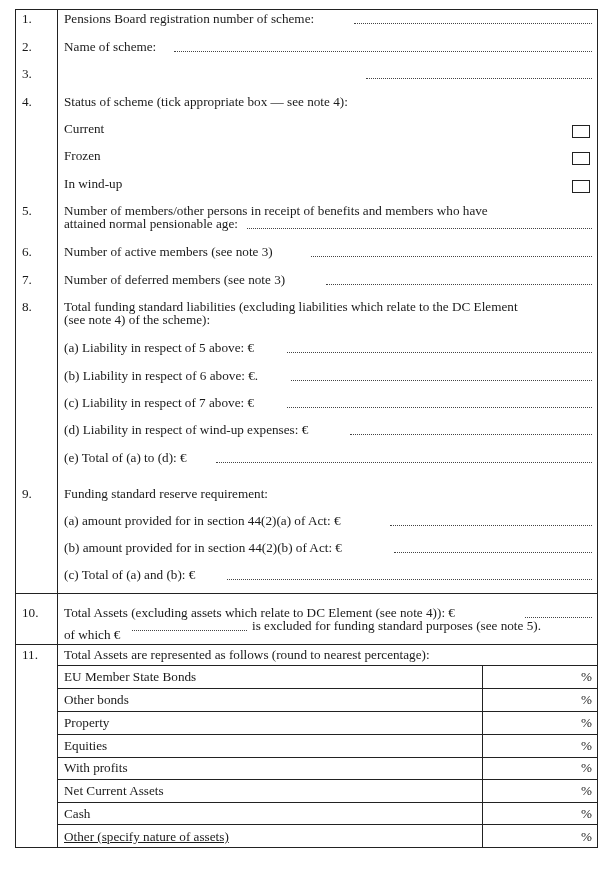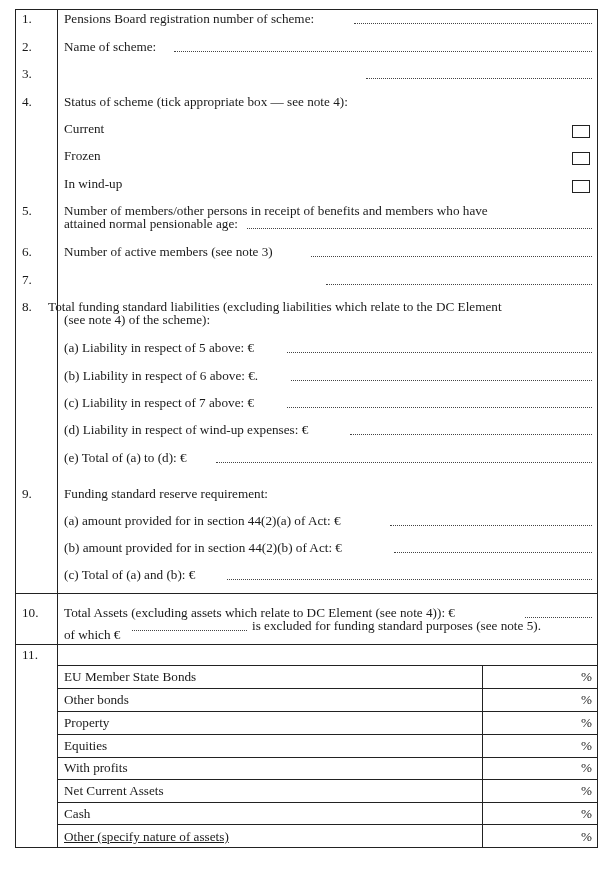--- a/index.html
+++ b/index.html
@@ -68,6 +68,7 @@
   <div class="dotfill" style="left:296px; width:281px; top:247px;"></div>
 
   <span class="t num" style="top:263px;">7.</span>
+  <span class="t" style="left:49px; top:263px;">Number of deferred members (see note 3)</span>
   <div class="dotfill" style="left:311px; width:266px; top:275px;"></div>
 
   <span class="t num" style="top:290px;">8.</span>

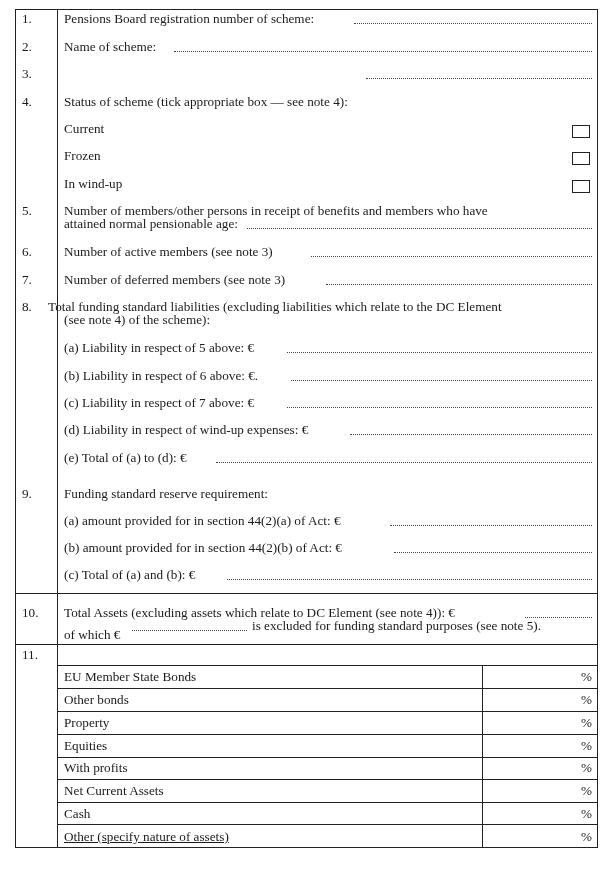--- a/index.html
+++ b/index.html
@@ -72,7 +72,7 @@
   <div class="dotfill" style="left:311px; width:266px; top:275px;"></div>
 
   <span class="t num" style="top:290px;">8.</span>
-  <span class="t" style="left:33px; top:290px;">Total funding standard liabilities (excluding liabilities which relate to the DC Element</span>
+  <span class="t" style="left:49px; top:290px;">Total funding standard liabilities (excluding liabilities which relate to the DC Element</span>
   <span class="t" style="left:49px; top:303px;text-align:center;">(see note 4) of the scheme):</span>
 
   <span class="t" style="left:49px; top:331px;">(a) Liability in respect of 5 above: €</span>

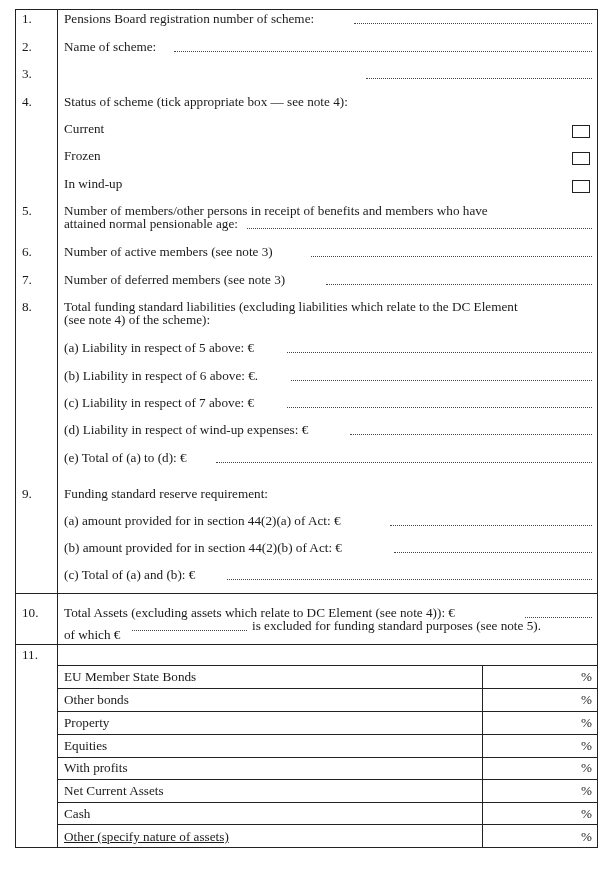--- a/index.html
+++ b/index.html
@@ -104,6 +104,7 @@
   <span class="t" style="left:237px; top:609px;">is excluded for funding standard purposes (see note 5).</span>
 
   <span class="t num" style="top:638px;">11.</span>
+  <span class="t" style="left:49px; top:638px;">Total Assets are represented as follows (round to nearest percentage):</span>
 
   <span class="t" style="left:49px; top:660px;">EU Member State Bonds</span>
   <span class="t pct" style="top:660px;">%</span>

